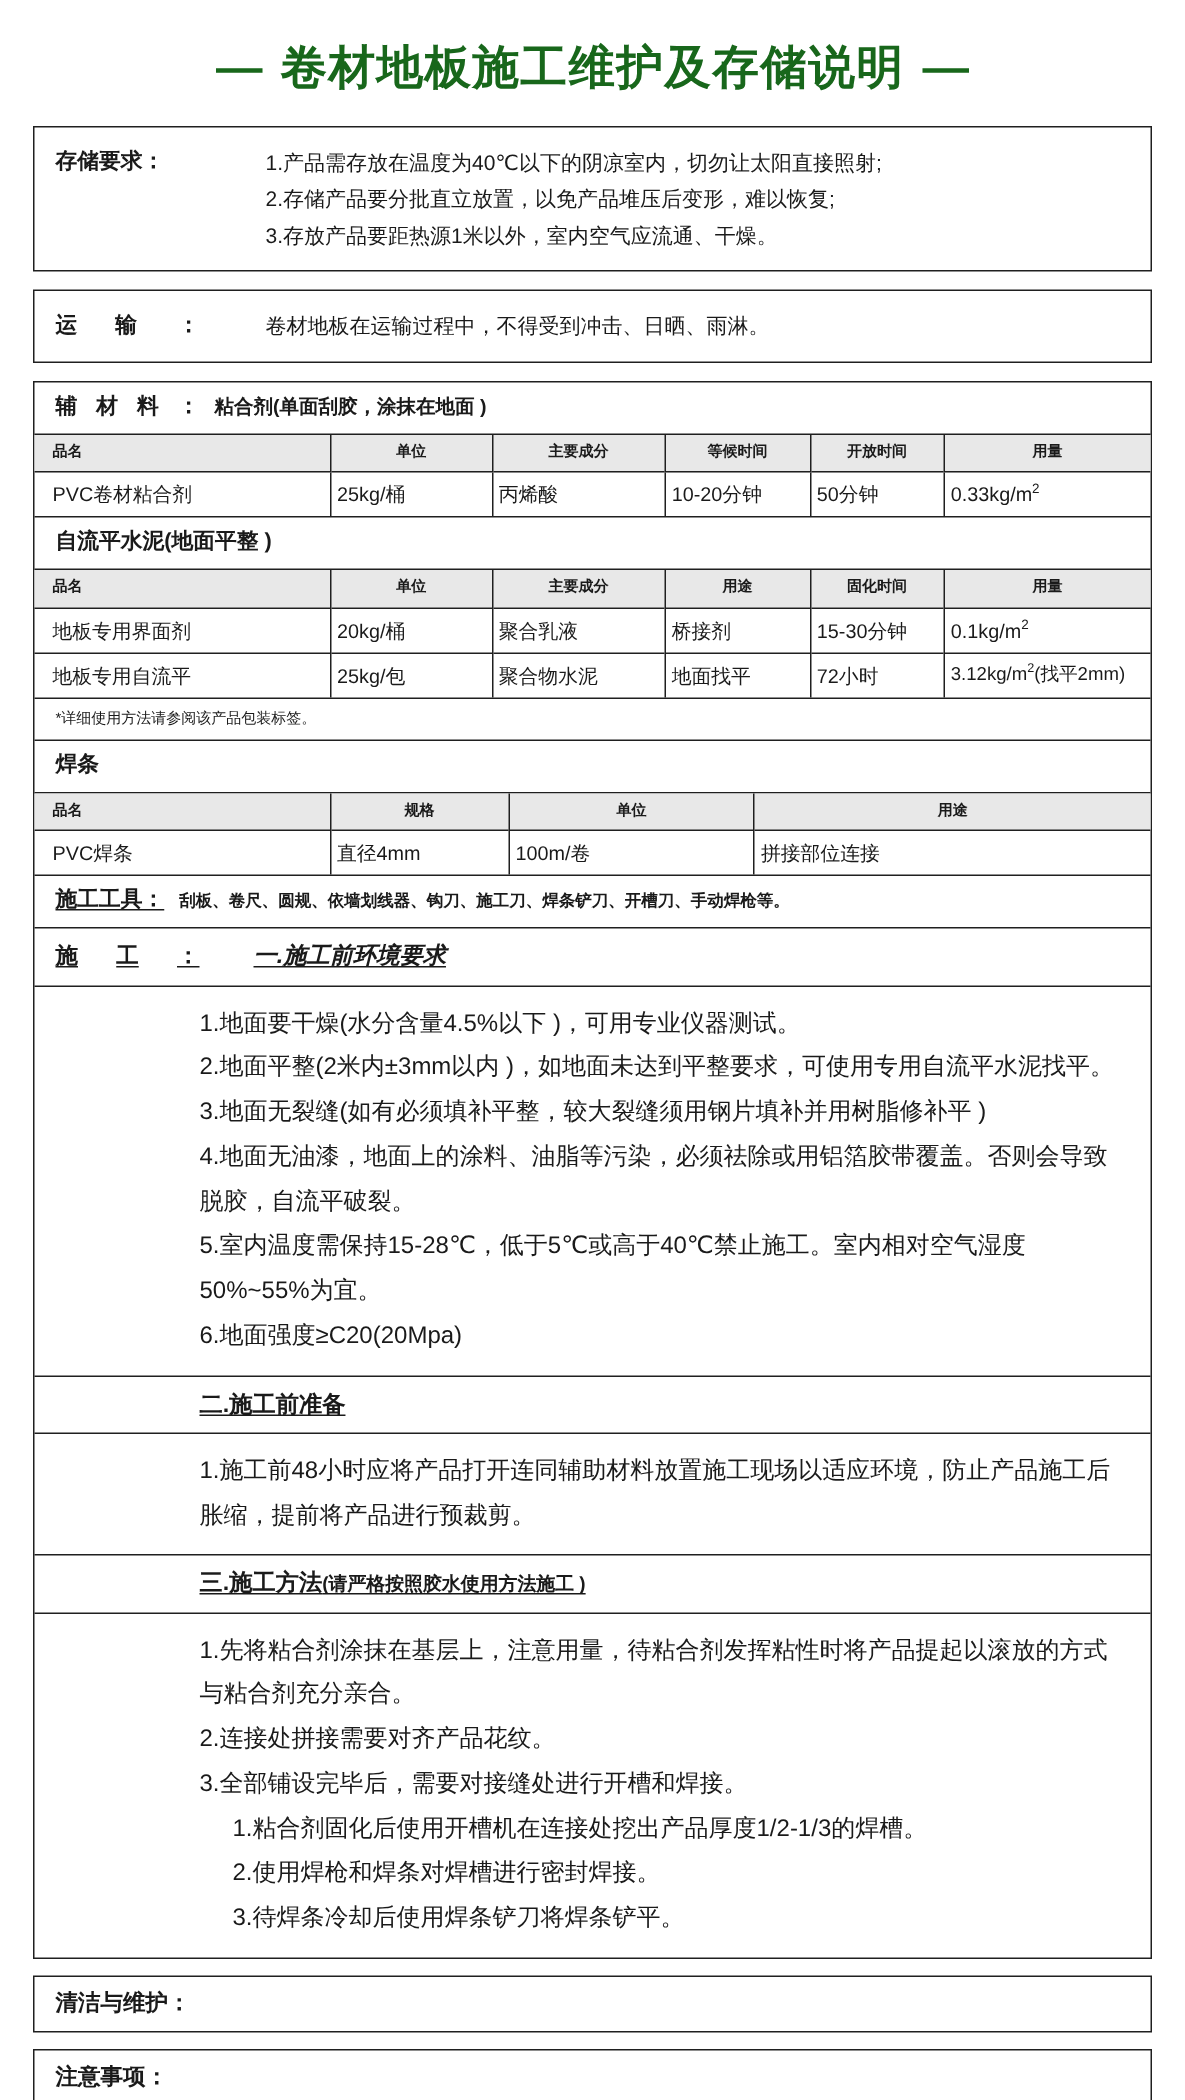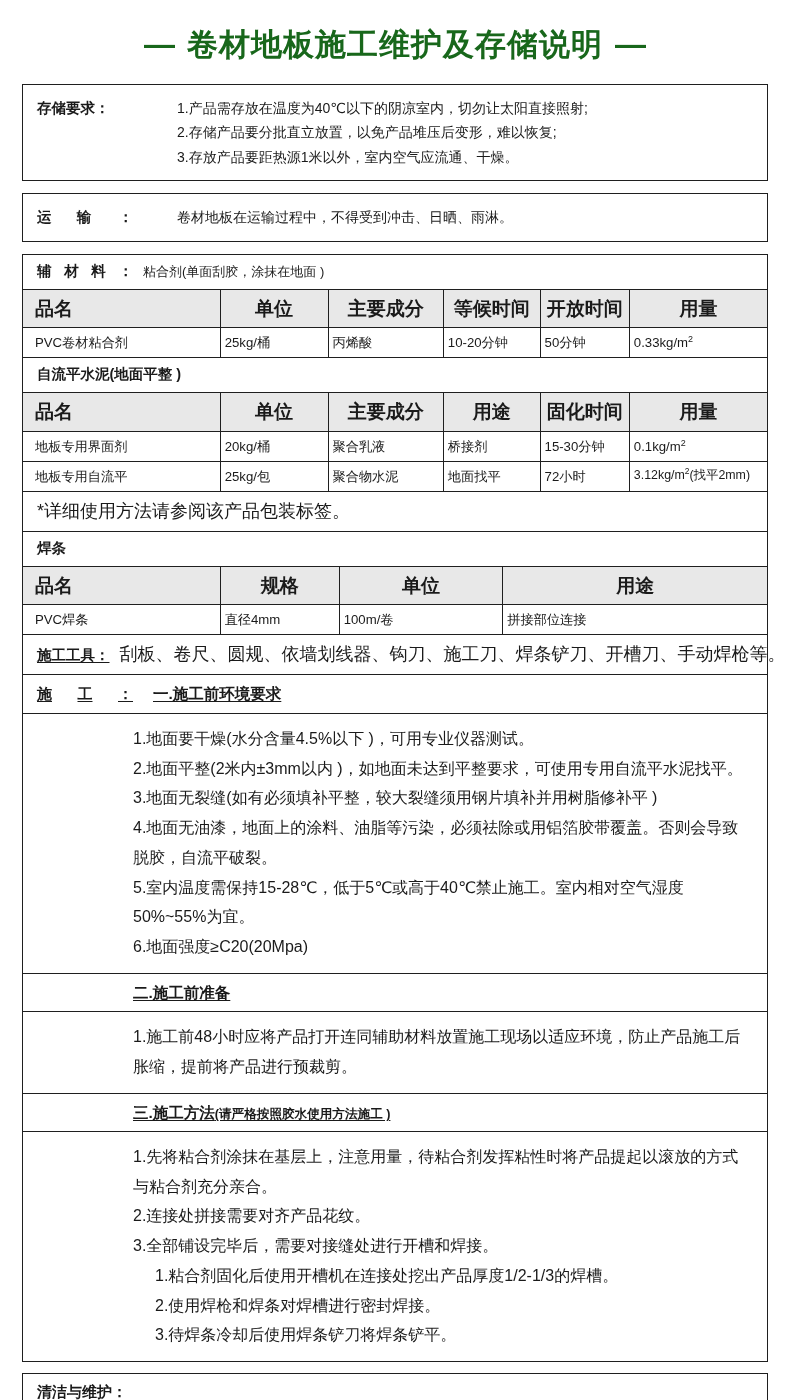--- a/index.html
+++ b/index.html
@@ -97,7 +97,7 @@
     justify-content: space-between;
   }
   .secrow .txt {
-    font-weight: normal;
+    font-weight: bold;
     font-size: 13px;
     margin-left: 10px;
     white-space: nowrap;

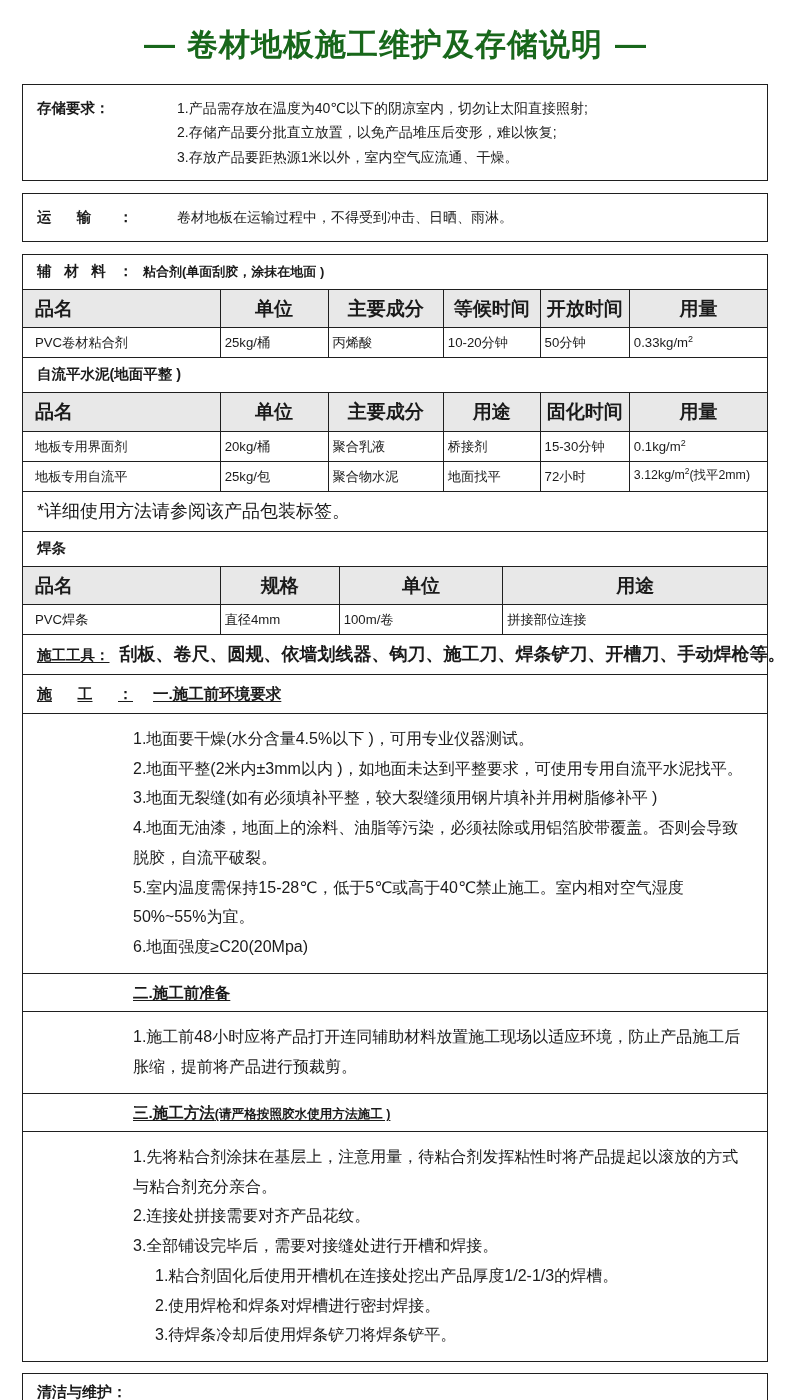--- a/index.html
+++ b/index.html
@@ -129,7 +129,7 @@
   table.grid th {
     background: #e8e8e8;
     font-weight: bold;
-    font-size: 19px;
+    font-size: 10px;
   }
   table.grid th.lead, table.grid td.lead {
     text-align: left;

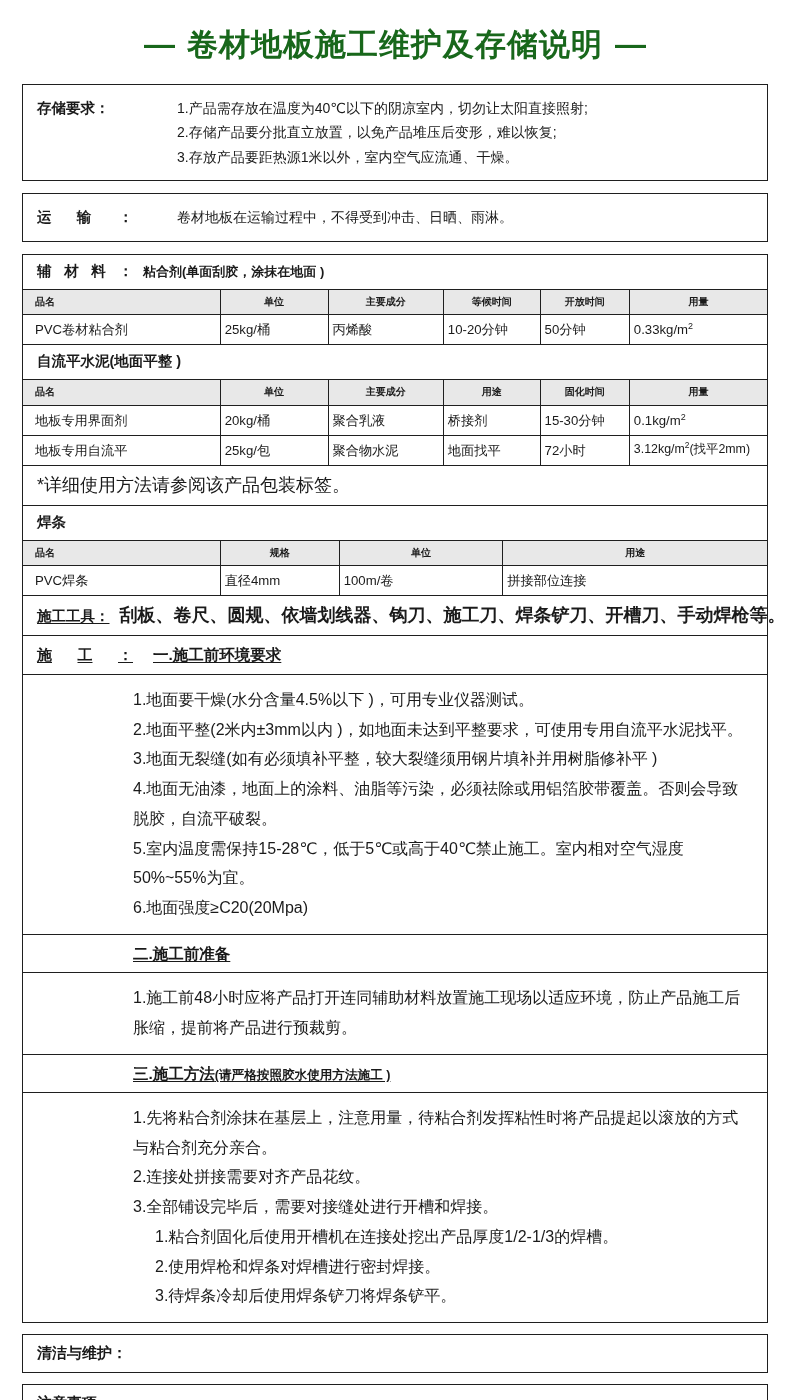--- a/index.html
+++ b/index.html
@@ -107,7 +107,7 @@
 
   .noterow {
     padding: 6px 12px 6px 14px;
-    font-size: 18px;
+    font-size: 10px;
     line-height: 1.5;
   }
 

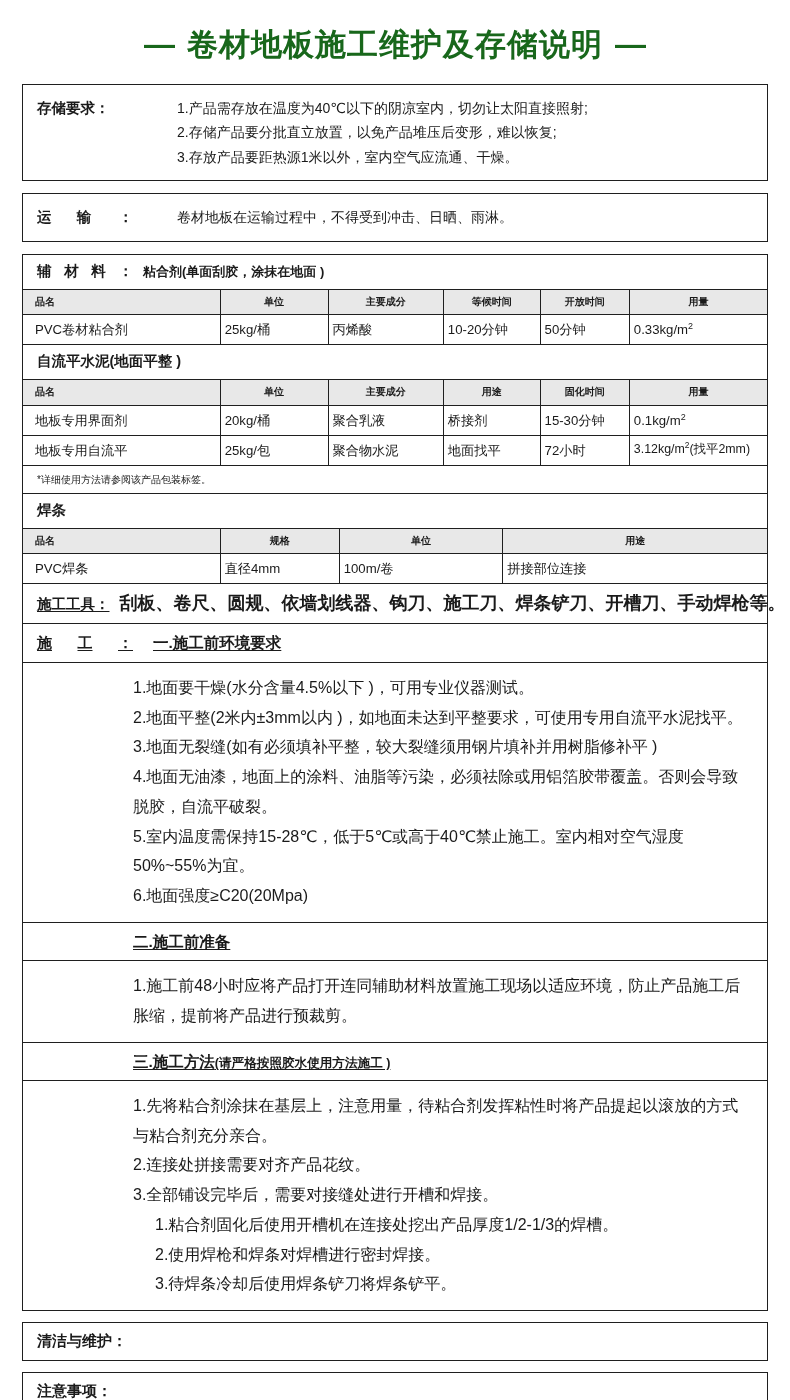--- a/index.html
+++ b/index.html
@@ -102,7 +102,7 @@
     margin-left: 10px;
     white-space: nowrap;
   }
-  .secrow .txt.bigger { font-size: 18px; text-align: right; }
+  .secrow .txt.bigger { font-size: 11px; text-align: right; }
   .u { text-decoration: underline; text-underline-offset: 2px; }
 
   .noterow {

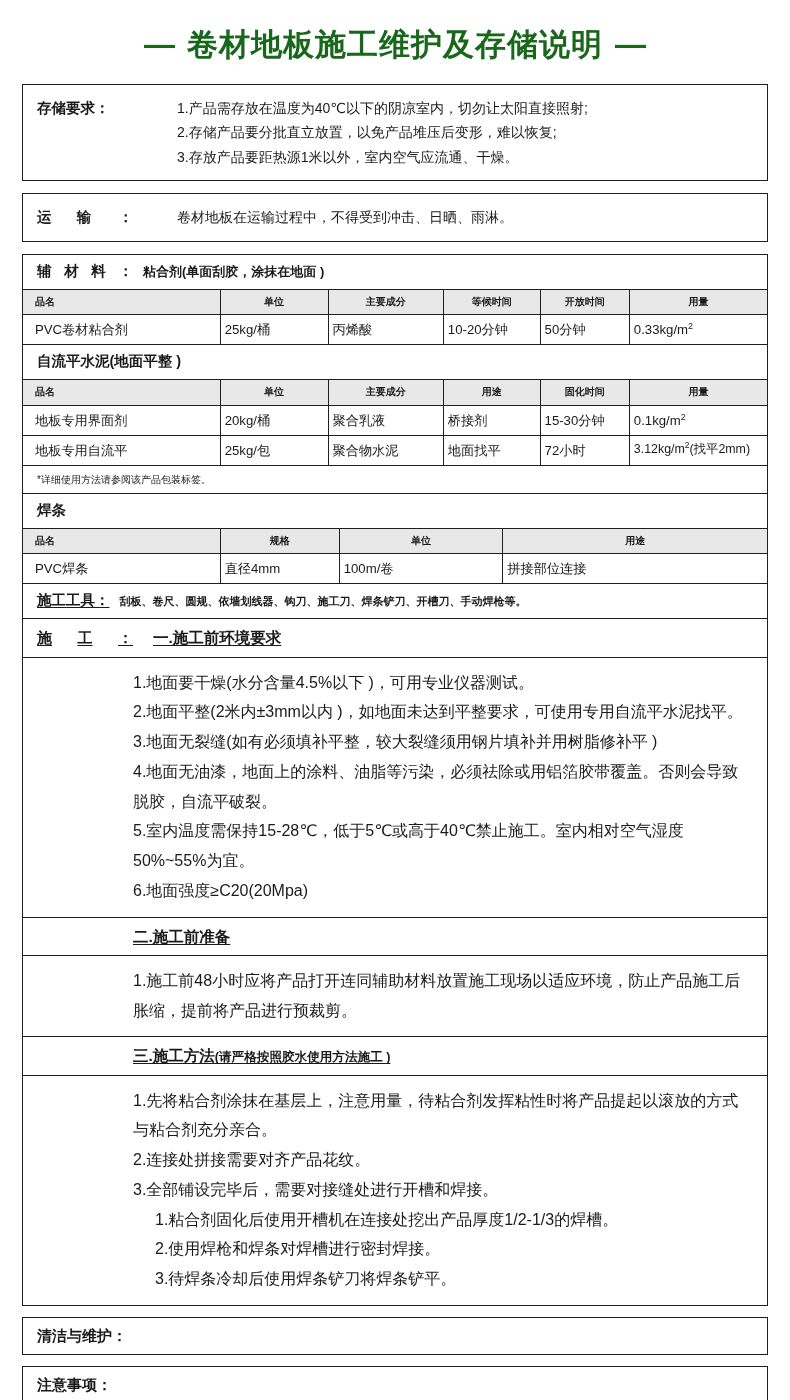--- a/index.html
+++ b/index.html
@@ -154,9 +154,10 @@
     white-space: nowrap;
   }
   .hdrrow .heading {
-    margin-left: 20px;
+    margin-left: 36px;
     font-size: 15.5px;
     white-space: nowrap;
+    font-style: italic;
   }
   .subhead {
     padding: 7px 12px 7px 110px;

